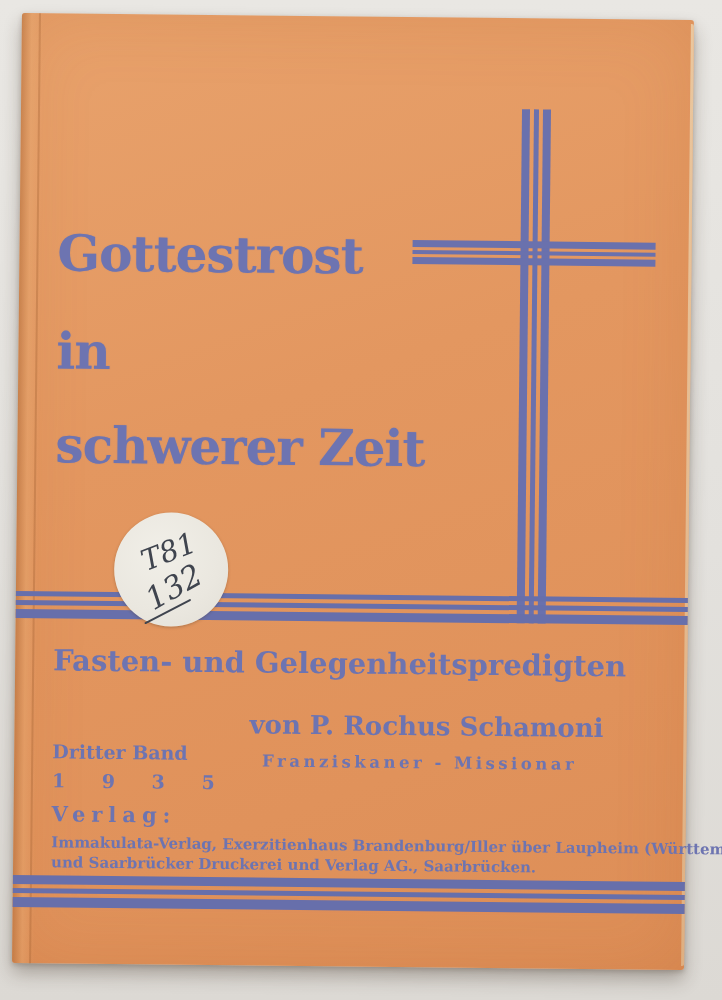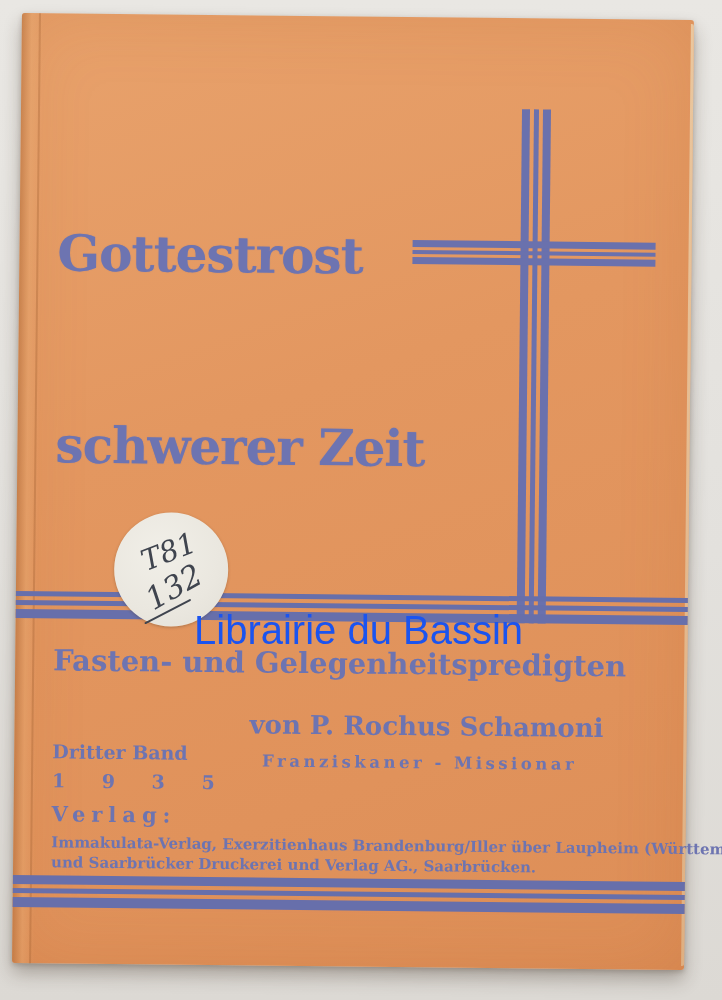--- a/index.html
+++ b/index.html
@@ -148,6 +148,7 @@
     </div>
 
     <div class="title-line title-1">Gottestrost</div>
+    <div class="title-line title-2">in</div>
     <div class="title-line title-3">schwerer Zeit</div>
 
     <div class="band band-mid">

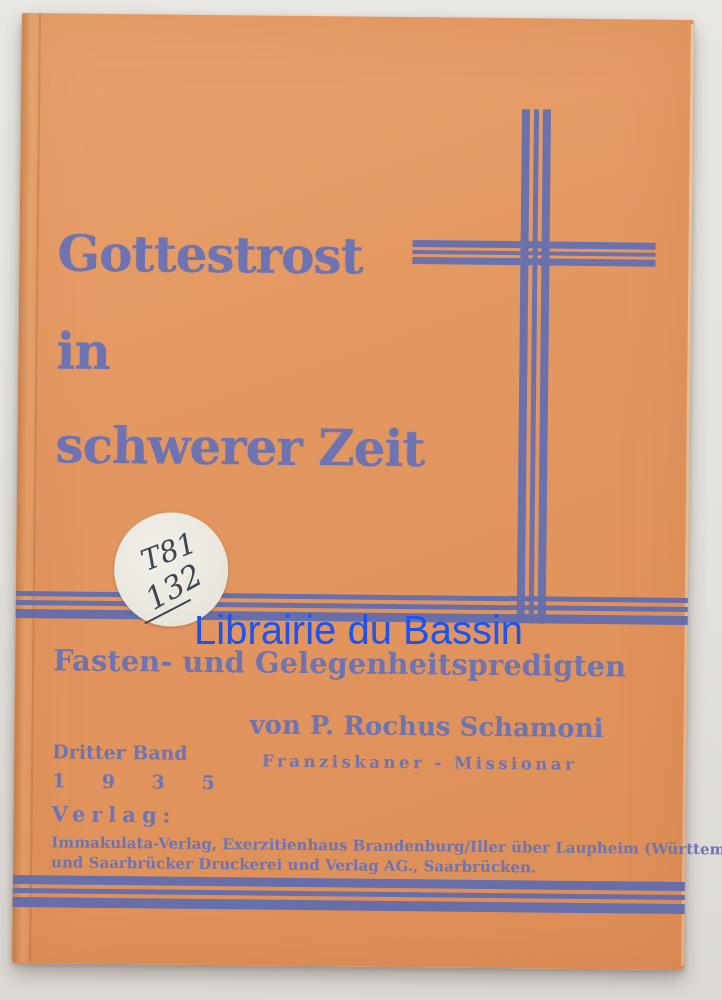--- a/index.html
+++ b/index.html
@@ -178,7 +178,6 @@
     </div>
   </div>
 
-  <div class="watermark">Librairie du Bassin</div>
 </div>
 
 </body></html>

